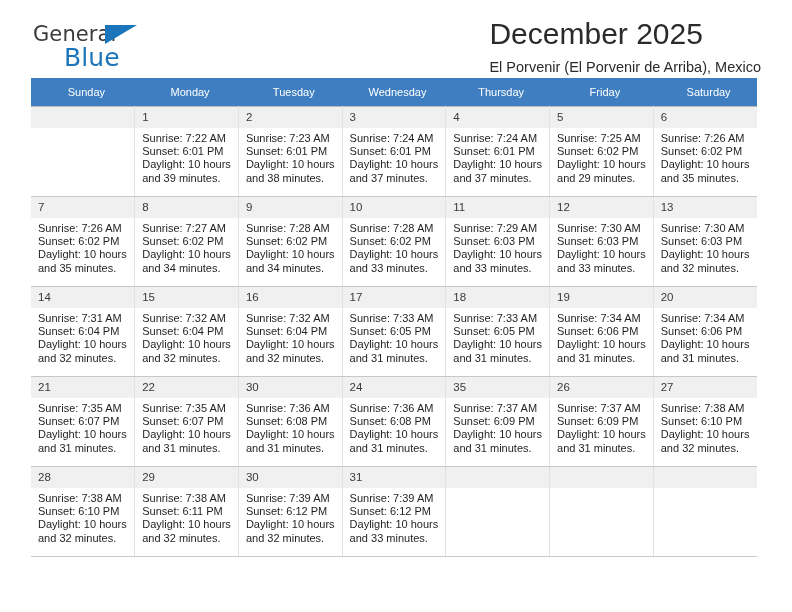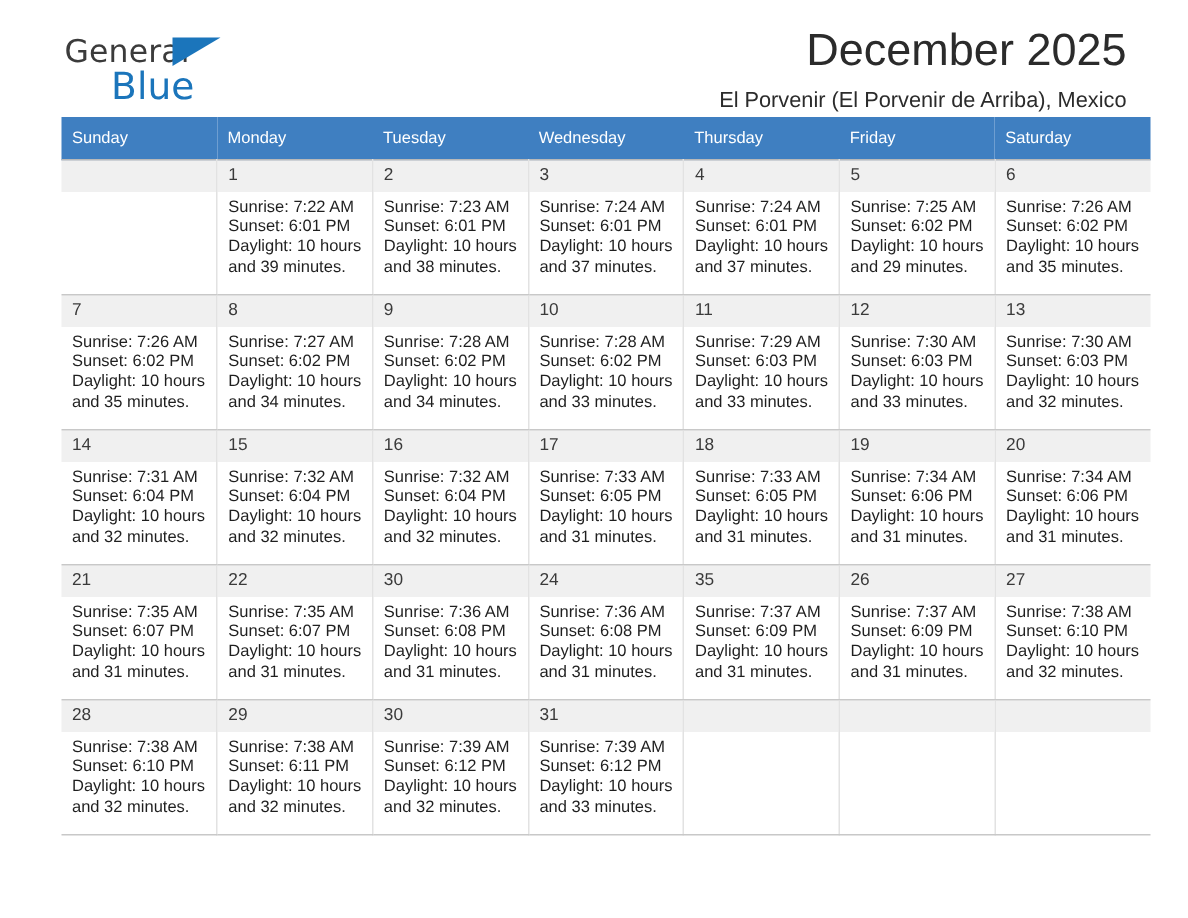--- a/index.html
+++ b/index.html
@@ -19,7 +19,7 @@
     width: 792px;
     height: 612px;
     box-sizing: border-box;
-    padding: 0 41px;
+    padding: 0 31px;
   }
 
   

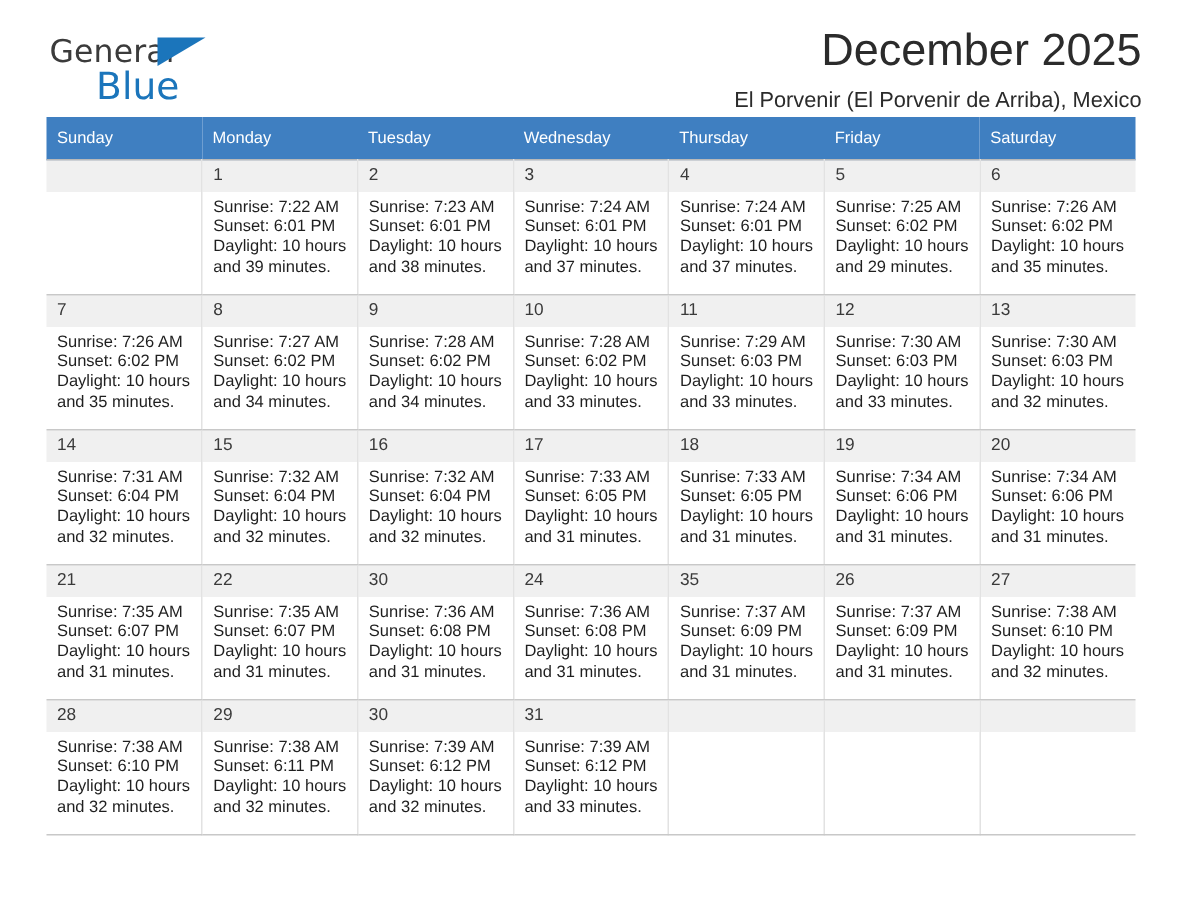--- a/index.html
+++ b/index.html
@@ -66,7 +66,7 @@
     position: absolute;
     right: 0;
     top: 16px;
-    text-align: right;
+    text-align: left;
   }
   .month-title {
     font-size: 30px;

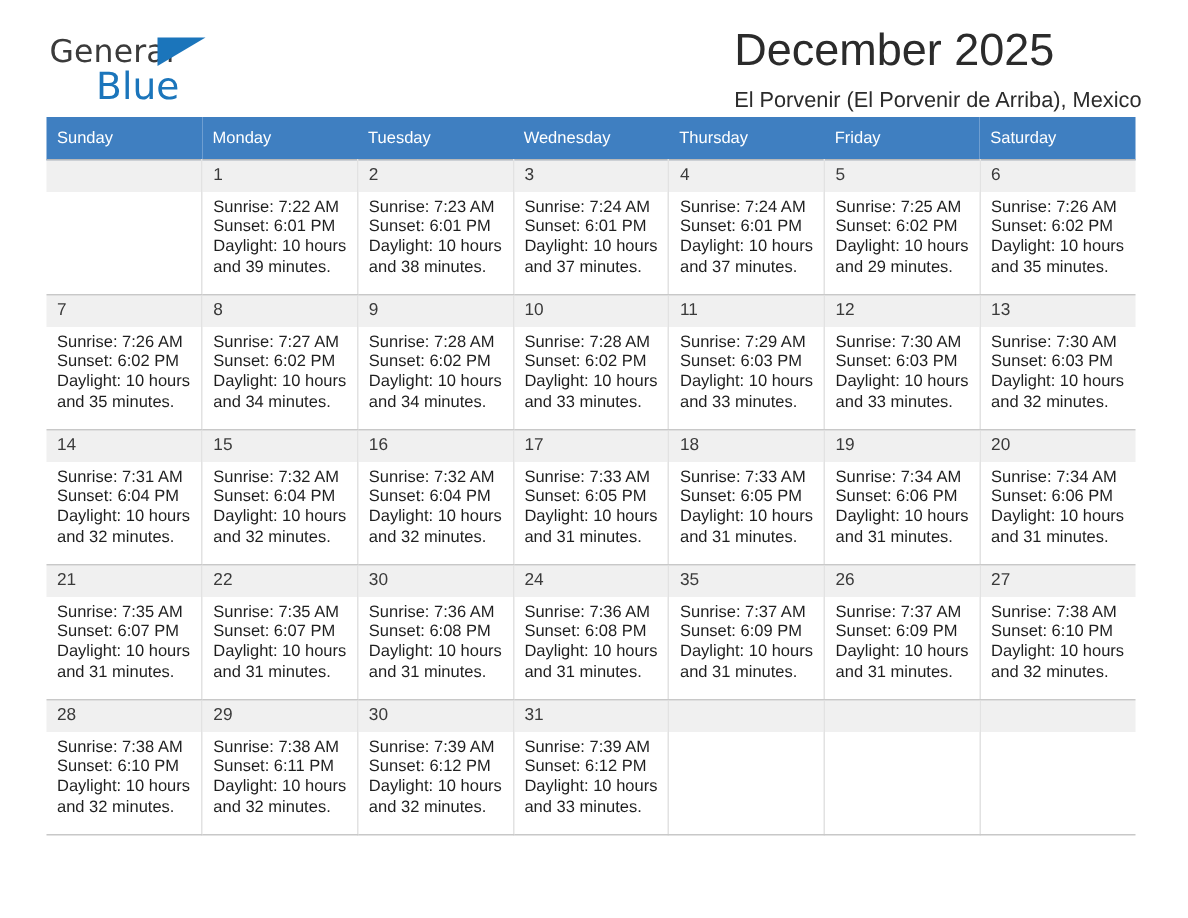--- a/index.html
+++ b/index.html
@@ -94,7 +94,7 @@
     color: #ffffff;
     font-weight: normal;
     font-size: 11px;
-    text-align: left;
+    text-align: center;
     padding: 5px 0 5px 7px;
     height: 18px;
     border: none;

